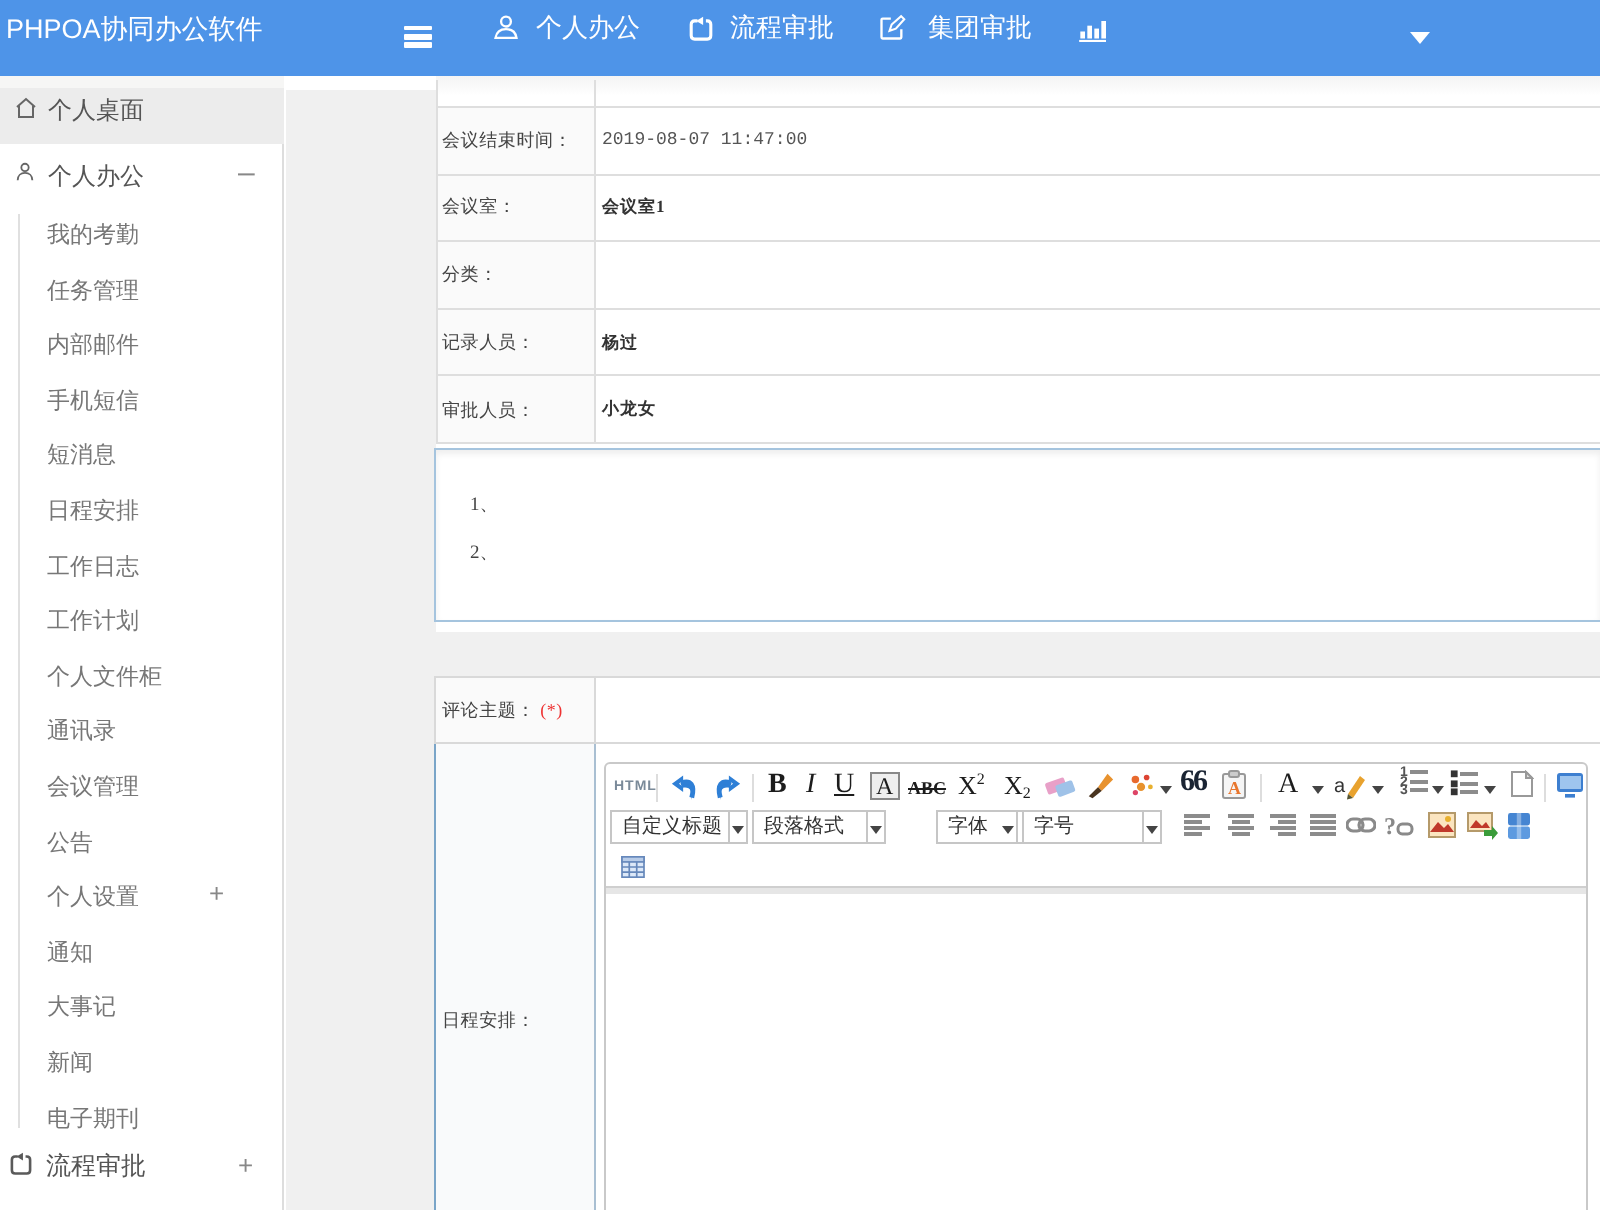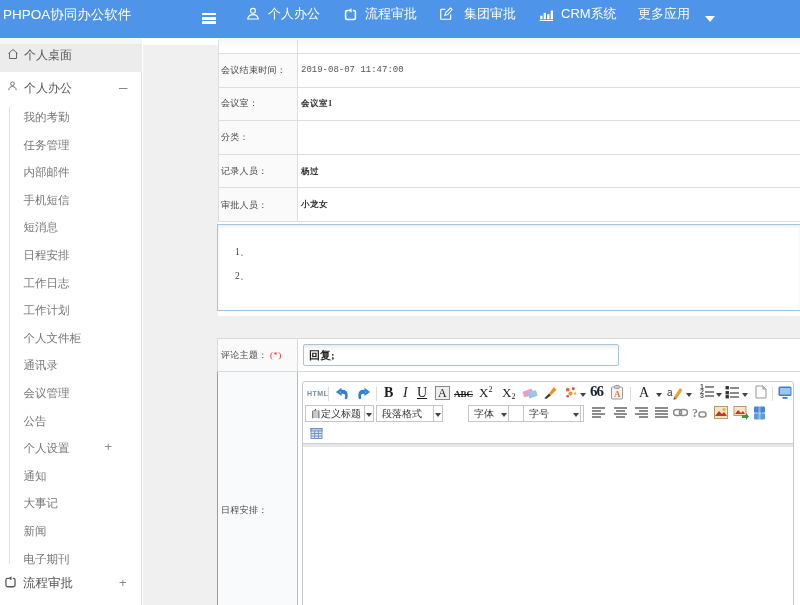--- a/index.html
+++ b/index.html
@@ -92,7 +92,6 @@
         <rect x="20" y="6" width="4" height="15"></rect>
         <rect x="1" y="22.2" width="23" height="1.8"></rect>
       </svg>
-    <div class="navitem" style="left:561px">CRM系统</div>
     <div class="navitem" style="left:638px">更多应用</div>
     <div class="abs tri" style="left:705px;top:16px"></div>
   </div>

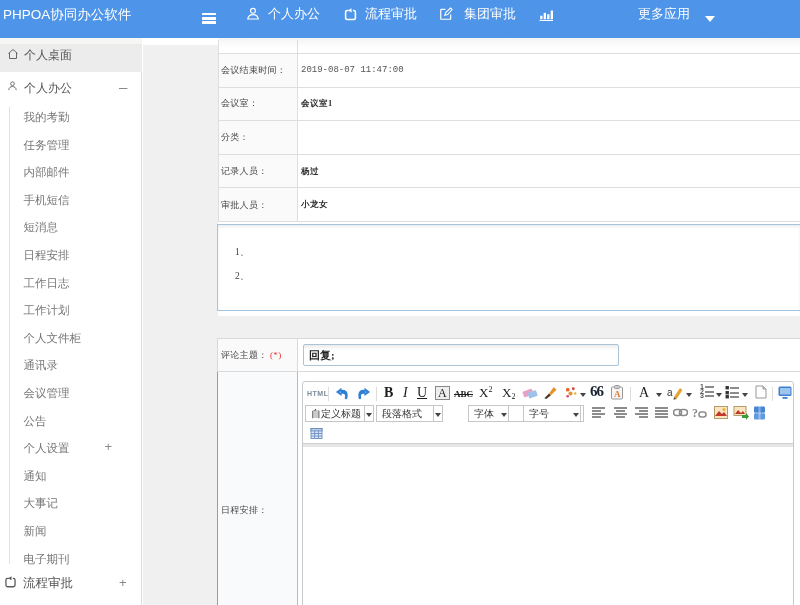--- a/index.html
+++ b/index.html
@@ -92,7 +92,6 @@
         <rect x="20" y="6" width="4" height="15"></rect>
         <rect x="1" y="22.2" width="23" height="1.8"></rect>
       </svg>
-    <div class="navitem" style="left:638px">更多应用</div>
     <div class="abs tri" style="left:705px;top:16px"></div>
   </div>
 

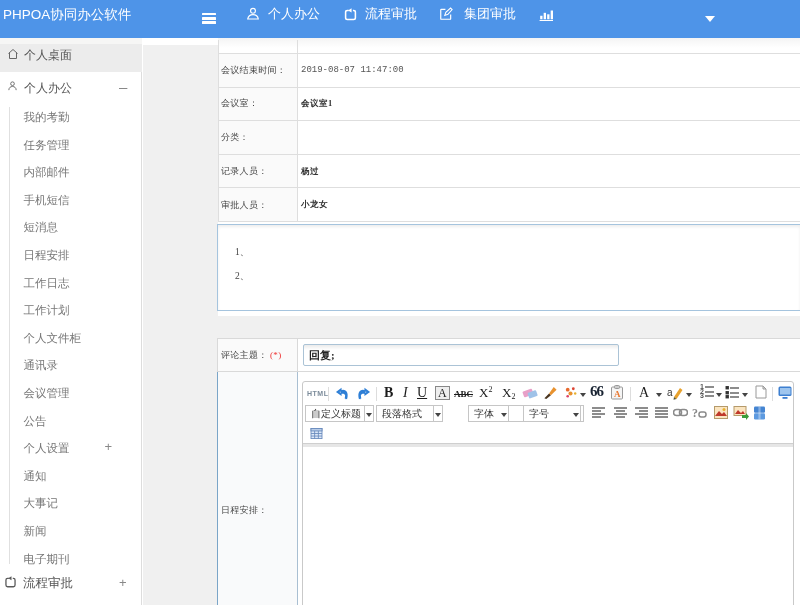--- a/index.html
+++ b/index.html
@@ -174,7 +174,6 @@
   <div style="position:absolute;left:218px;top:338.5px;width:79px;height:32px;background:#fafafa;"></div>
   <div id="subjdiv"></div>
   <div class="lbl" style="top:349px;">评论主题： <span style="color:#e33;">(*)</span></div>
-  <div id="subjinput">回复;</div>
   <div id="ccell"></div>
   <div class="lbl" style="top:504px;">日程安排：</div>
 

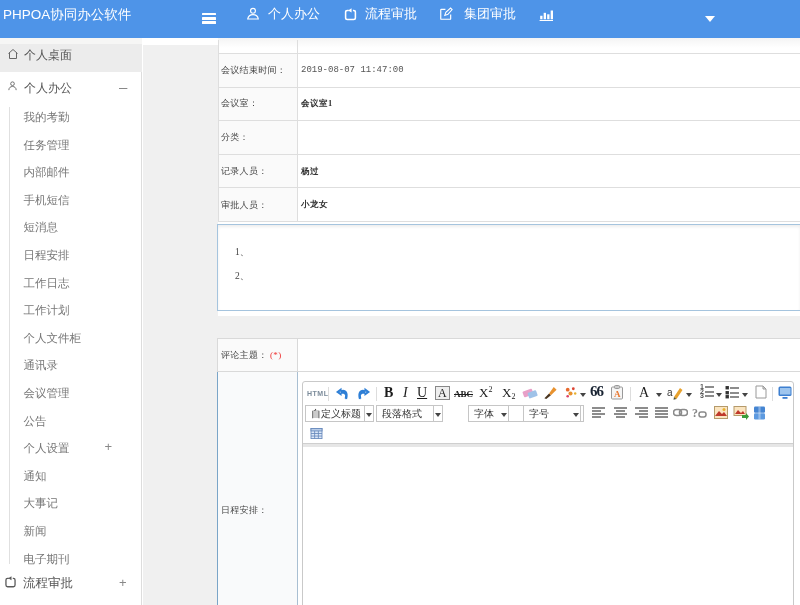--- a/index.html
+++ b/index.html
@@ -253,7 +253,7 @@
       <div class="tdd" style="left:131px;"></div>
     <div class="tsel" style="left:141px;width:56px;margin-left:24px;">字体</div>
       <div class="tdd" style="left:197px;"></div>
-    <div class="tsel" style="left:220px;width:61px;">字号</div>
+    <div class="tsel" style="left:208px;width:61px;">字号</div>
       <div class="tdd" style="left:269px;"></div>
     <div class="ti bars4" style="left:289px;top:25px;width:13px;">
         <div style="width:13px"></div>

